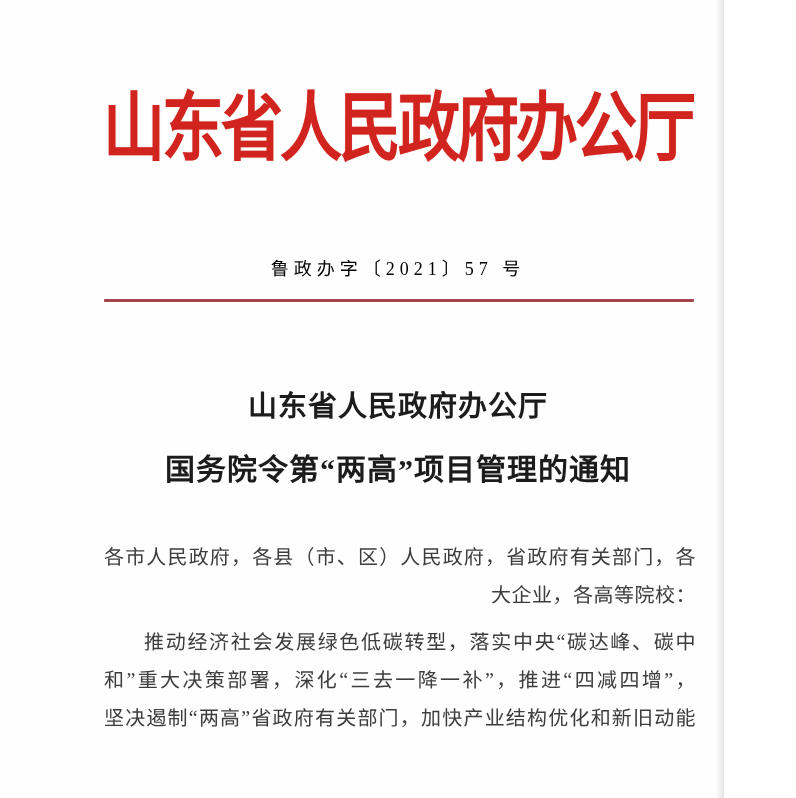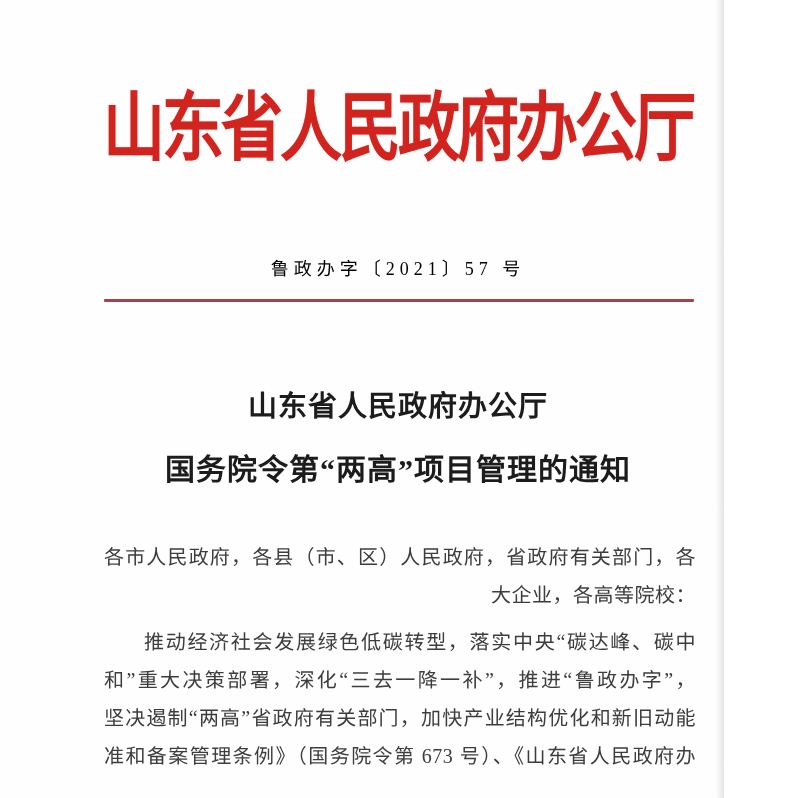--- a/index.html
+++ b/index.html
@@ -126,7 +126,7 @@
       <div class="body-line just">各市人民政府，各县（市、区）人民政府，省政府有关部门，各</div>
       <div class="body-line">大企业，各高等院校：</div>
       <div class="body-line just para-start">推动经济社会发展绿色低碳转型，落实中央“碳达峰、碳中</div>
-      <div class="body-line just">和”重大决策部署，深化“三去一降一补”，推进“鲁政办字”，</div>
+      <div class="body-line just">和”重大决策部署，深化“三去一降一补”，推进“四减四增”，</div>
       <div class="body-line just">坚决遏制“两高”省政府有关部门，加快产业结构优化和新旧动能</div>
       <div class="body-line just">准和备案管理条例》（国务院令第 673 号）、《山东省人民政府办</div>
     </div>

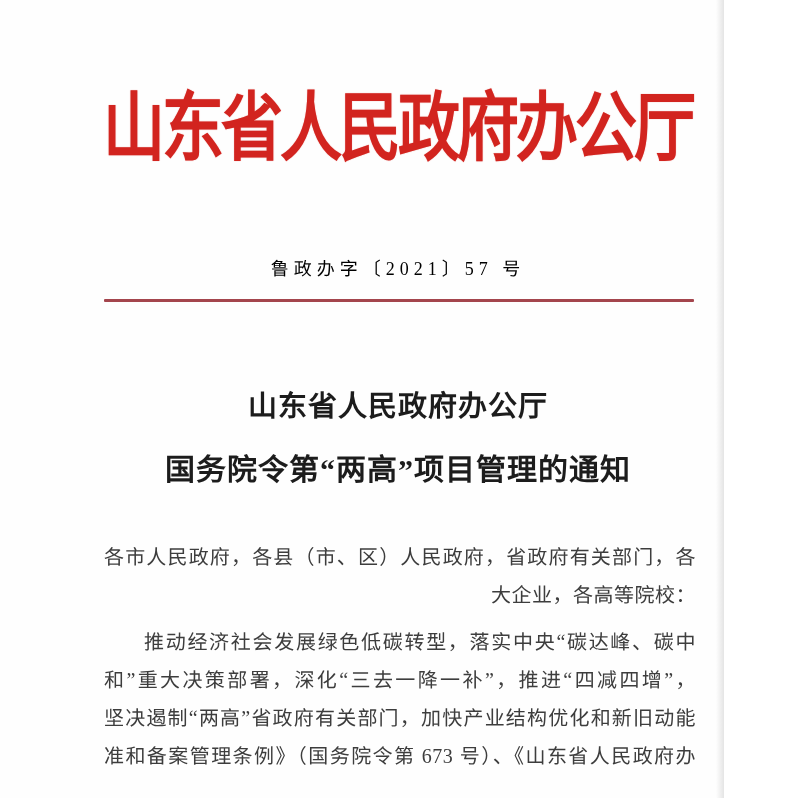--- a/index.html
+++ b/index.html
@@ -128,7 +128,6 @@
       <div class="body-line just para-start">推动经济社会发展绿色低碳转型，落实中央“碳达峰、碳中</div>
       <div class="body-line just">和”重大决策部署，深化“三去一降一补”，推进“四减四增”，</div>
       <div class="body-line just">坚决遏制“两高”省政府有关部门，加快产业结构优化和新旧动能</div>
-      <div class="body-line just">准和备案管理条例》（国务院令第 673 号）、《山东省人民政府办</div>
     </div>
 
   <div class="scan-edge"></div>

